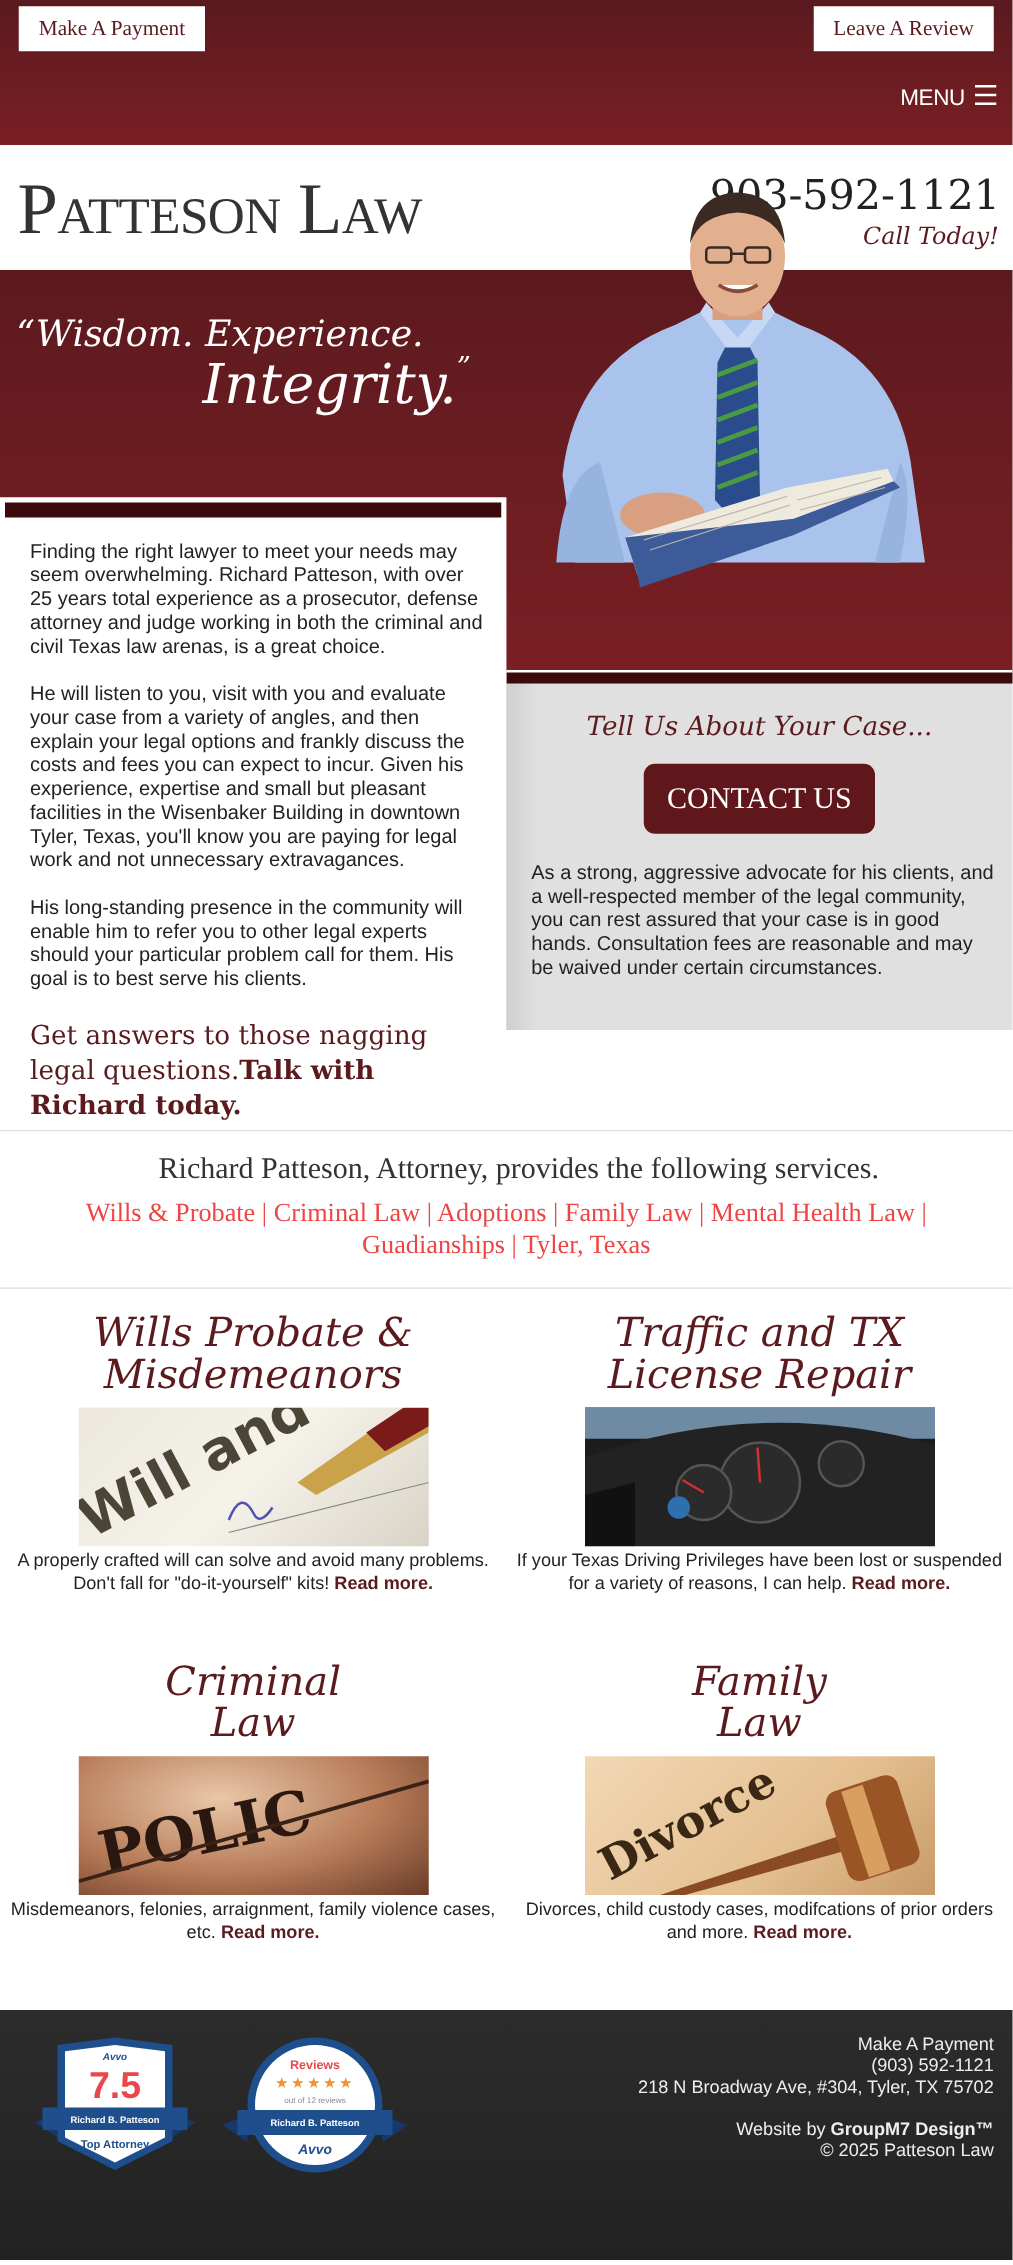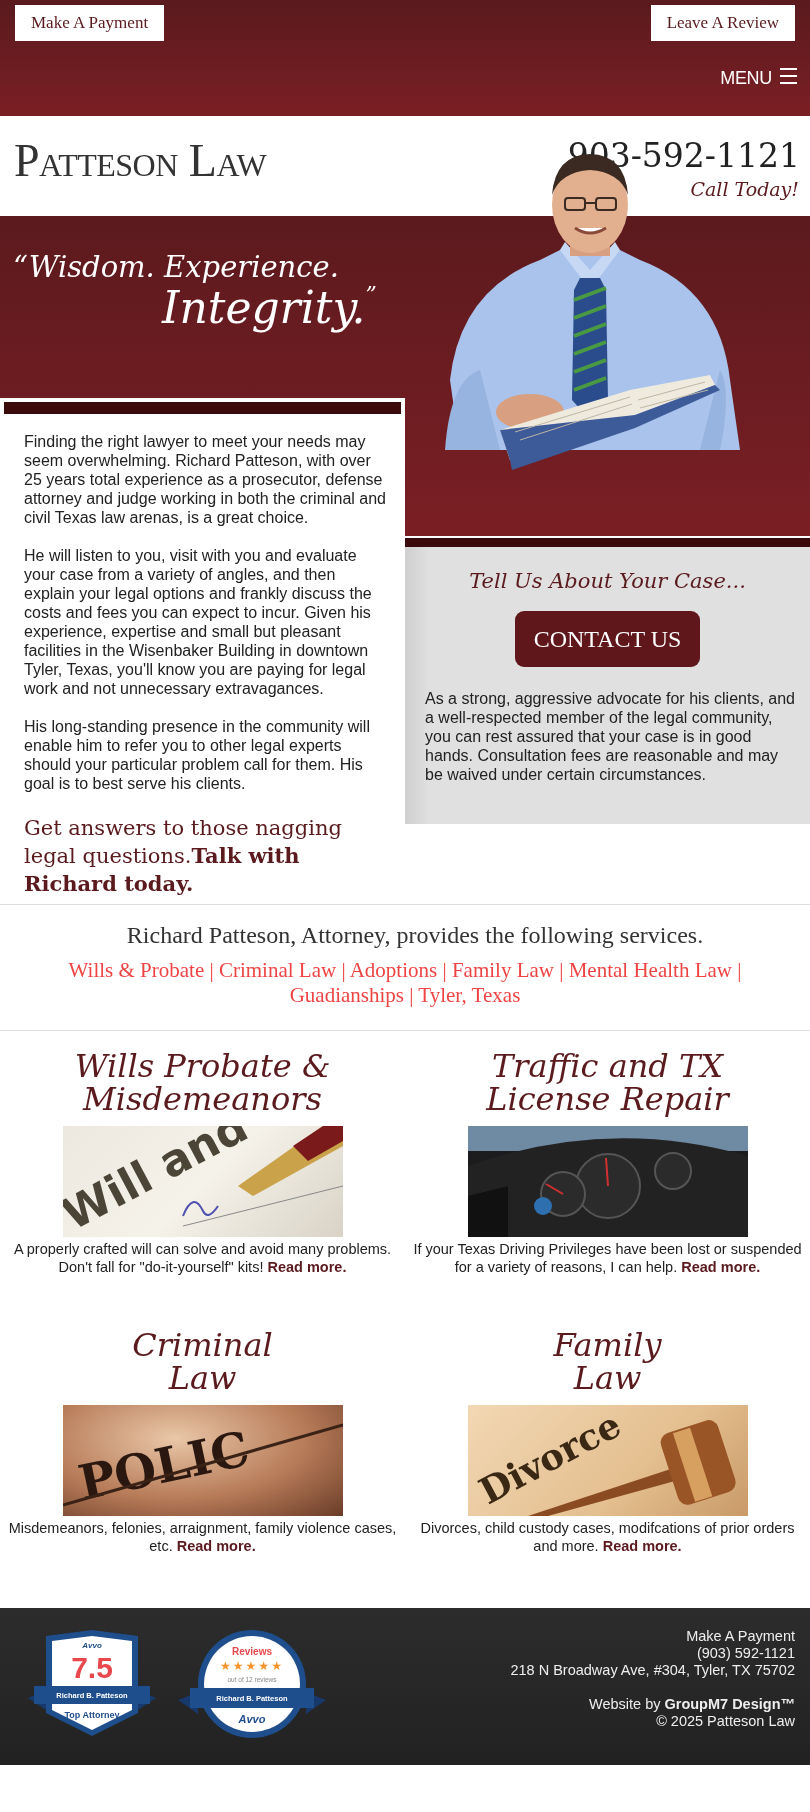--- a/index.html
+++ b/index.html
@@ -22,7 +22,7 @@
   
   .logo-row { position: absolute; left: 0; top: 116px; width: 810px; height: 100px; background: #fff; }
   .logo { position: absolute; left: 14px; top: 22px; font-family: "Liberation Serif", "DejaVu Serif", serif;
-    font-size: 46px; color: #333; font-variant: small-caps; letter-spacing: -0.5px; line-height: 1; }
+    font-size: 58px; color: #333; font-variant: small-caps; letter-spacing: -0.5px; line-height: 1; }
   .phone { position: absolute; right: 10px; top: 20px; font-family: "DejaVu Serif", serif; font-size: 33px; color: #222; letter-spacing: 0px; }
   .calltoday { position: absolute; right: 11px; top: 62px; font-family: "DejaVu Serif", serif; font-style: italic; font-size: 19px; color: #5a1a1e; }
 

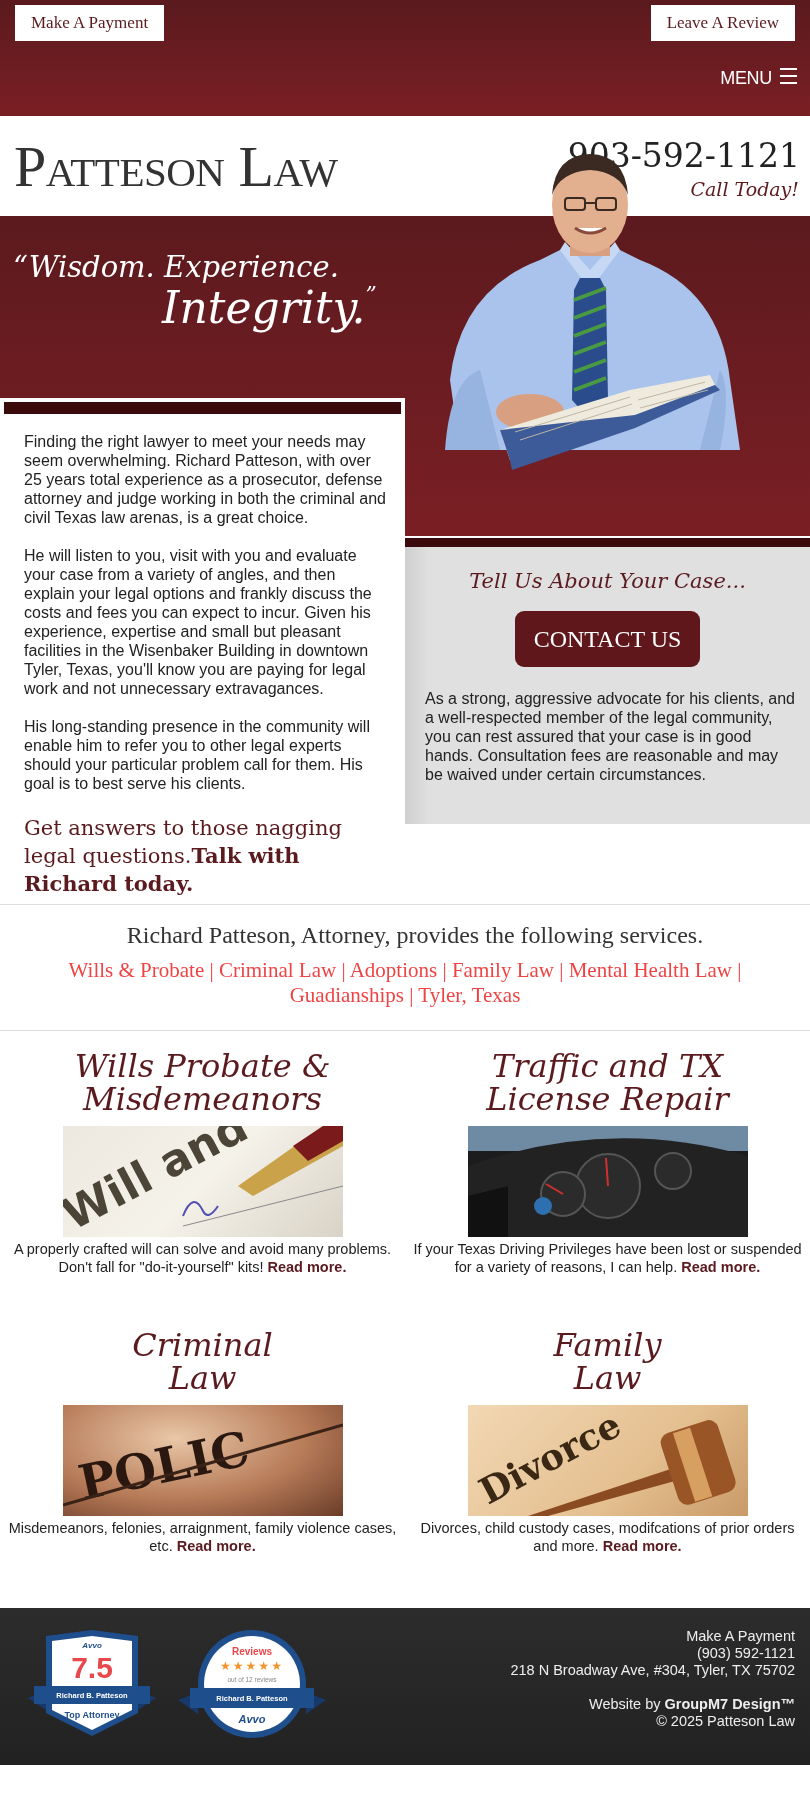--- a/index.html
+++ b/index.html
@@ -65,7 +65,7 @@
   .card a { color: #5a1a1e; font-weight: bold; text-decoration: none; }
 
   
-  .footer { position: absolute; left: 0; top: 1608px; width: 810px; height: 157px; background: linear-gradient(180deg,#2c2c2c 0%,#222 100%); }
+  .footer { position: absolute; left: 0; top: 1608px; width: 810px; height: 200px; background: linear-gradient(180deg,#2c2c2c 0%,#222 100%); }
   .footer-info { position: absolute; right: 15px; top: 20px; text-align: right; color: #eee; font-family: "Liberation Sans", sans-serif; font-size: 14.5px; line-height: 17px; }
   .footer-info a { color: #eee; }
   .footer-info .gap { height: 17px; }

